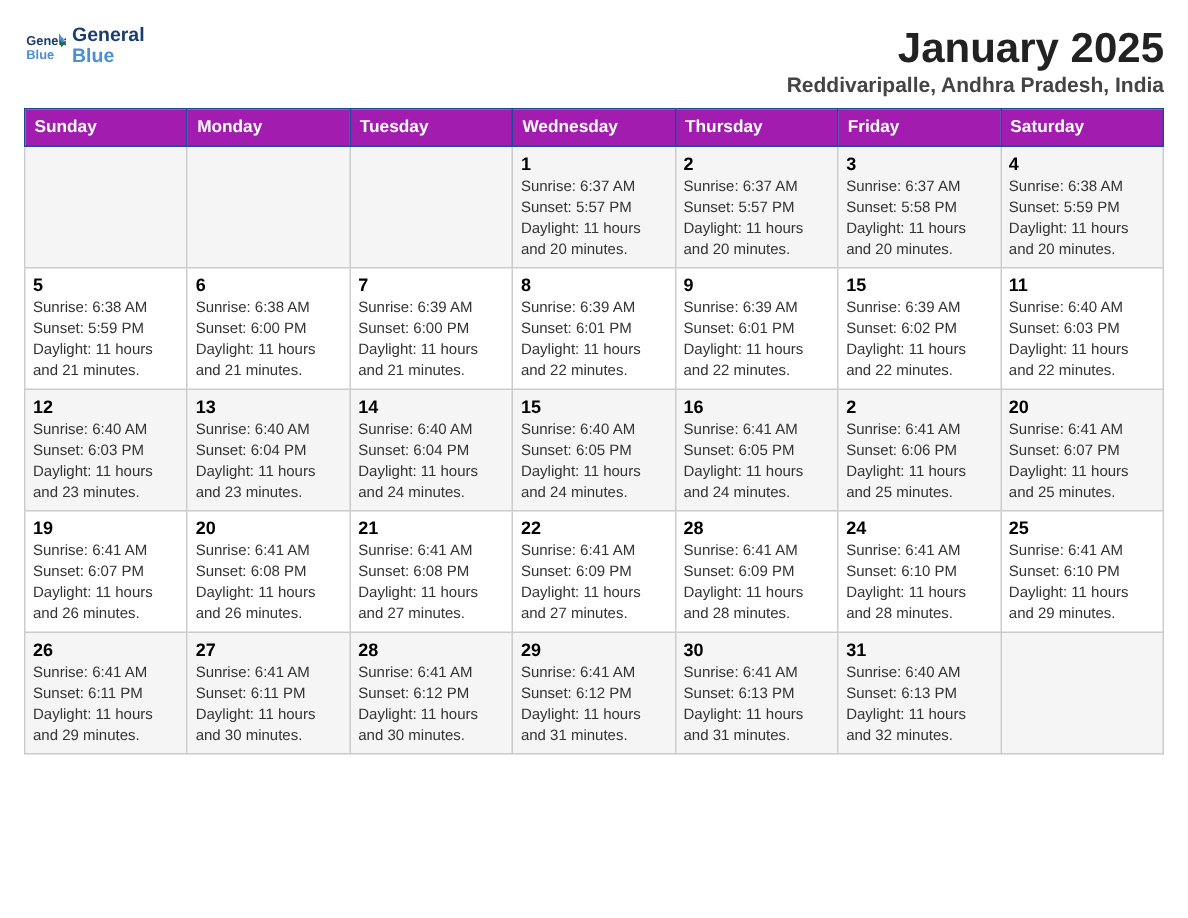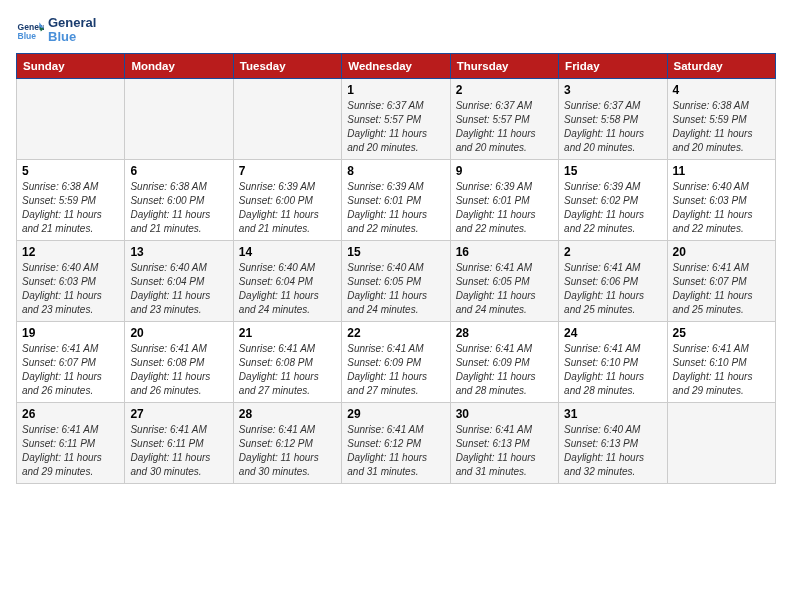--- a/index.html
+++ b/index.html
@@ -95,6 +95,10 @@
       <div style="font-size:13px;font-weight:bold;color:#4a90d9;line-height:1.1;">Blue</div>
     </div>
   </div>
+  <div class="title-block">
+    <div class="main-title">January 2025</div>
+    <div class="sub-title">Reddivaripalle, Andhra Pradesh, India</div>
+  </div>
 </div>
 
 <table>

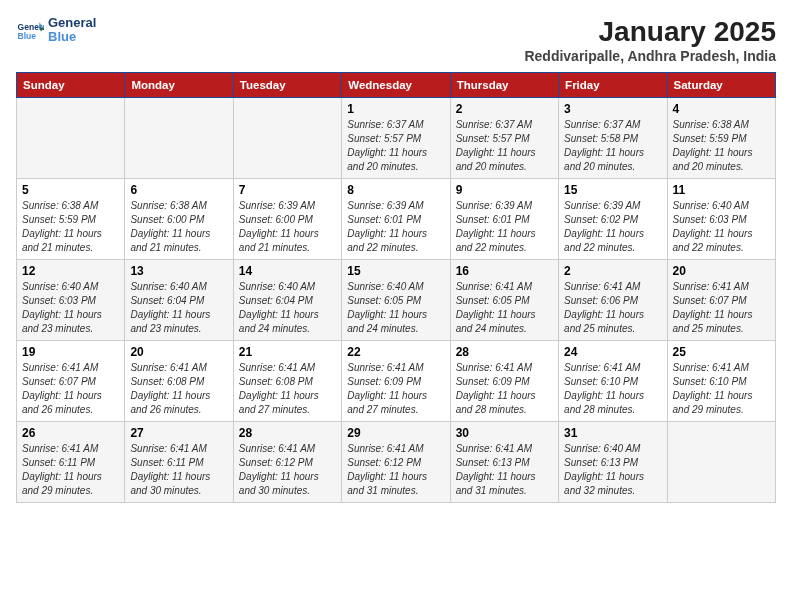--- a/index.html
+++ b/index.html
@@ -44,7 +44,7 @@
       font-size: 10.5px;
     }
     thead tr th {
-      background: #b91c1c;
+      background: #a21caf;
       color: #fff;
       text-align: left;
       padding: 6px 6px;

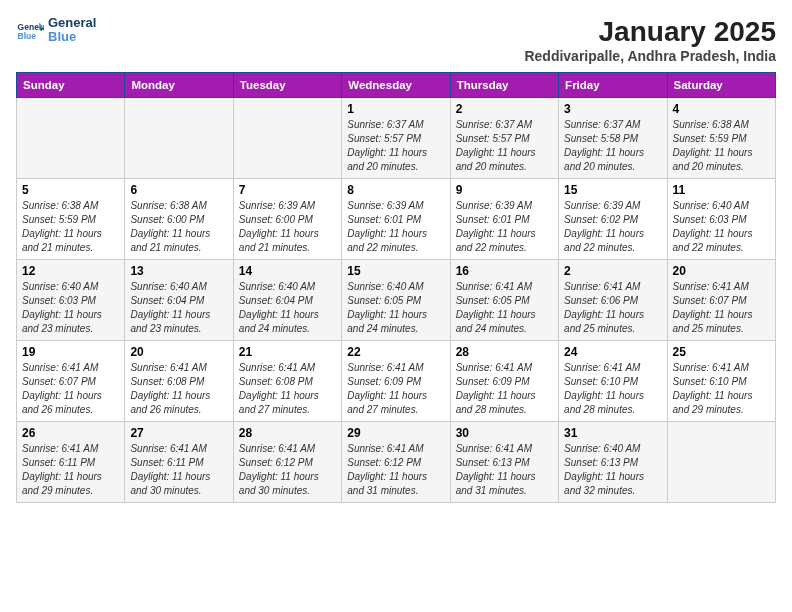--- a/index.html
+++ b/index.html
@@ -73,7 +73,6 @@
       color: #333;
       font-size: 10px;
       line-height: 1.4;
-      font-style: italic;
     }
     td.empty {
       background: #f9f9f9;

